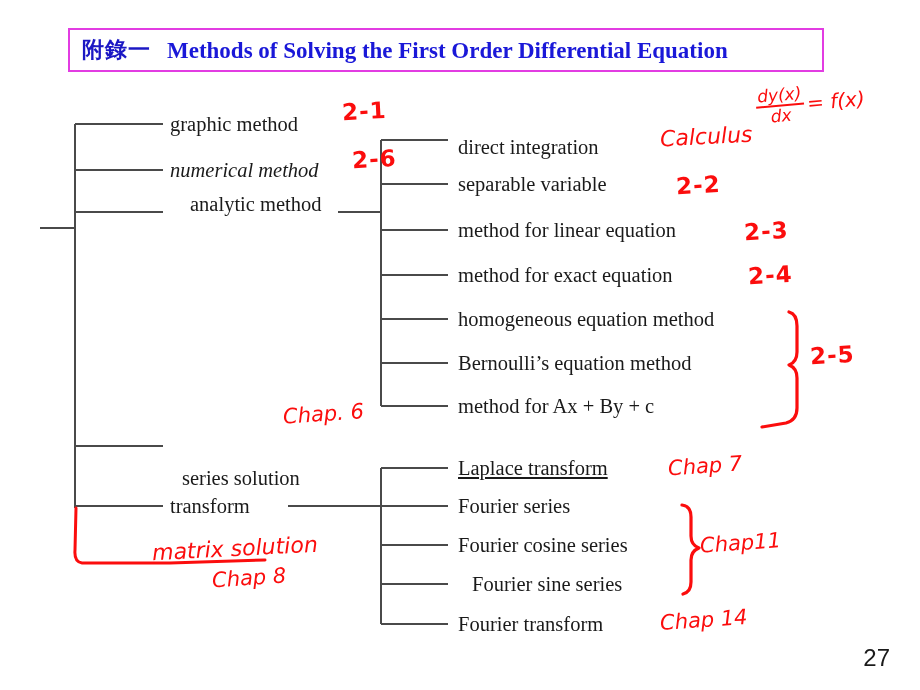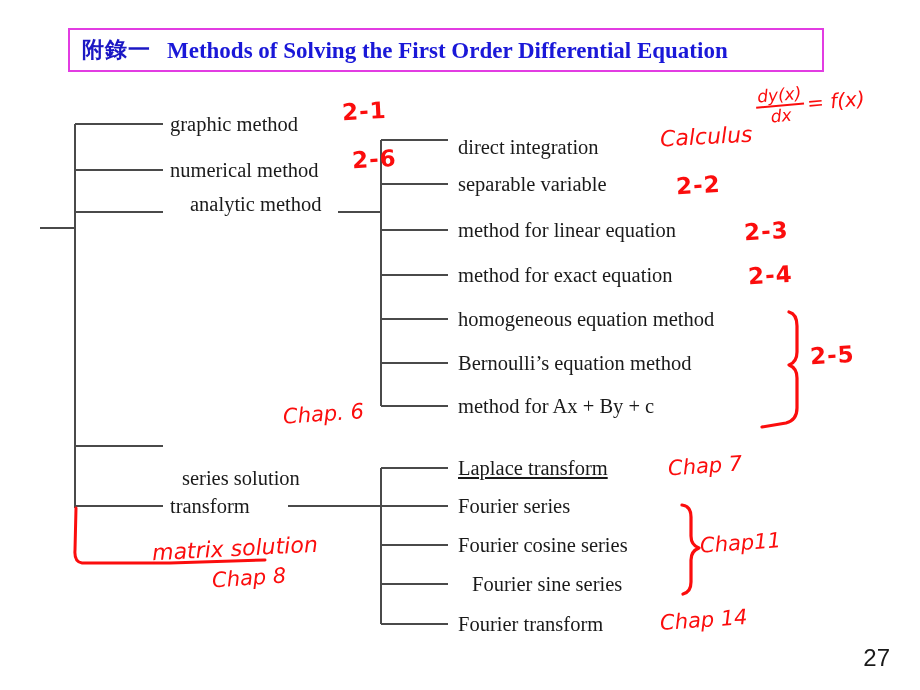--- a/index.html
+++ b/index.html
@@ -191,7 +191,7 @@
 </svg>
 
 <div class="node-label" style="left:170px; top:114px;font-family:Liberation Serif, serif;">graphic method</div>
-<div class="node-label" style="left:170px; top:160px;">numerical method</div>
+<div class="node-label" style="left:170px; top:160px;font-style:italic;">numerical method</div>
 <div class="node-label" style="left:170px; top:194px;margin-left:20px;">analytic method</div>
 <div class="node-label" style="left:182px; top:436px;margin-top:32px;">series solution</div>
 <div class="node-label" style="left:170px; top:496px;">transform</div>

